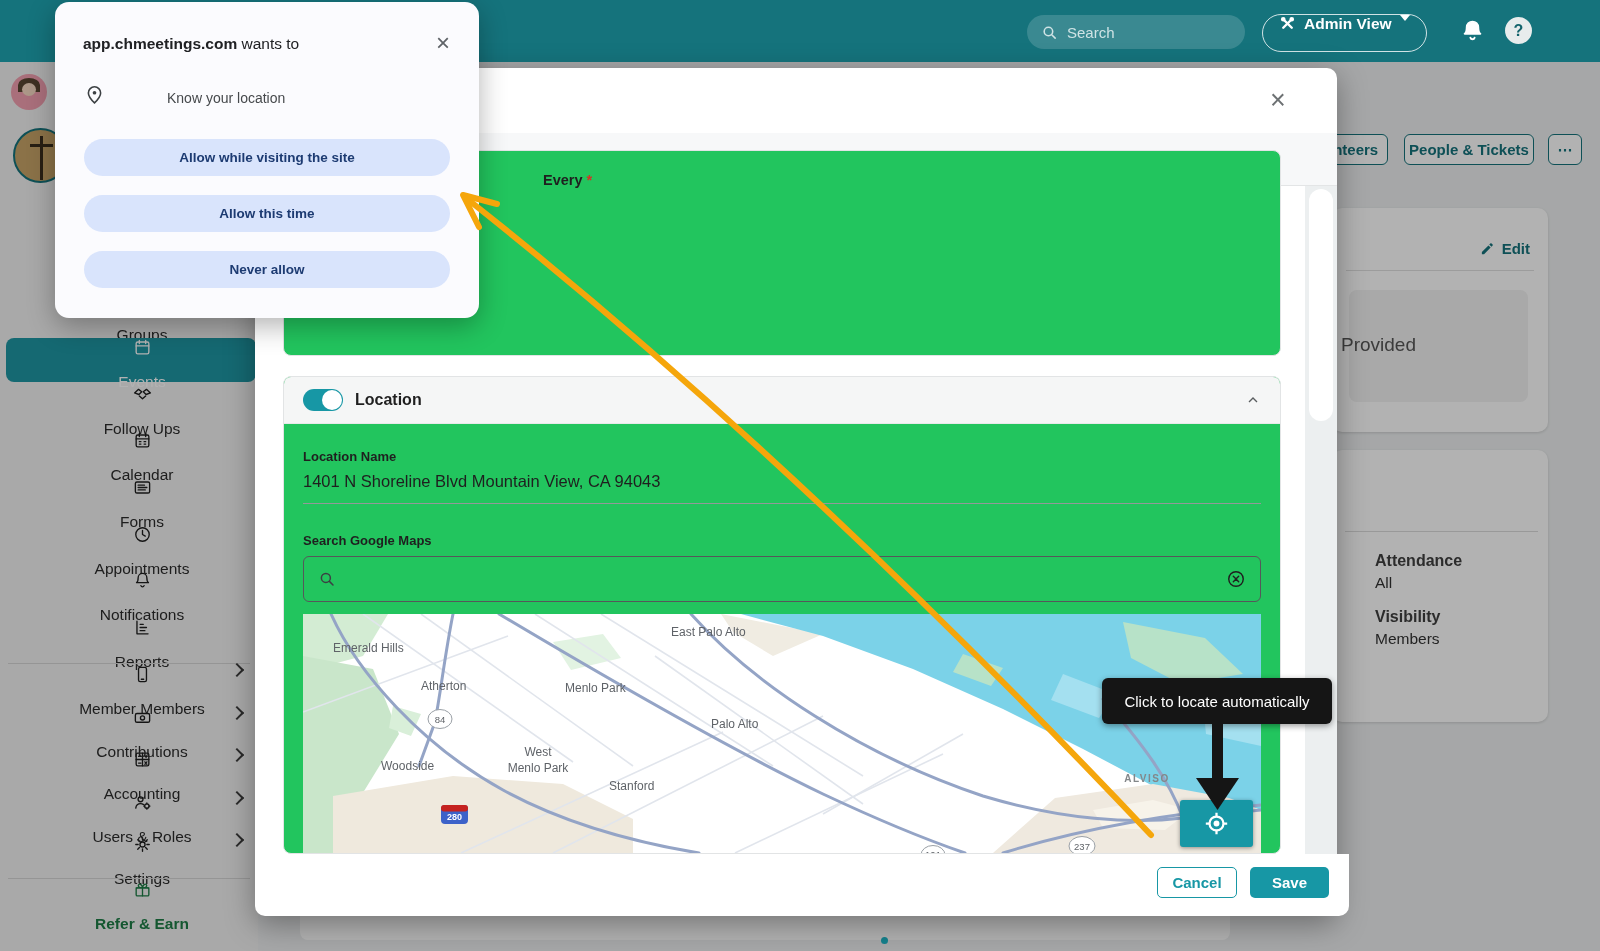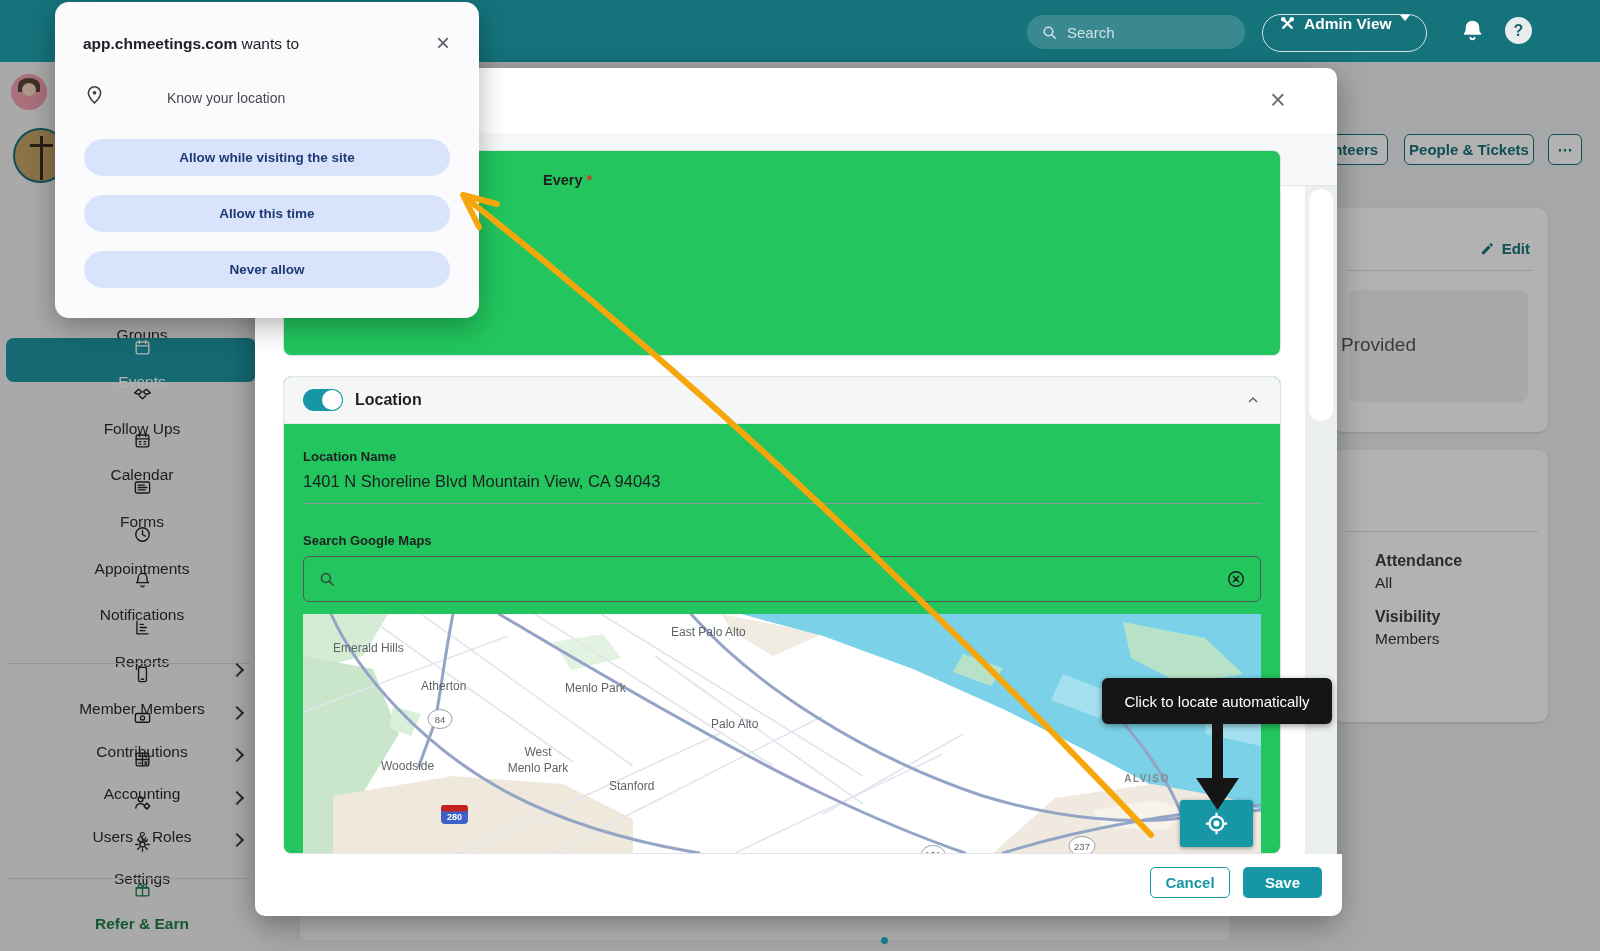--- a/index.html
+++ b/index.html
@@ -82,7 +82,7 @@
              display:flex;align-items:center;justify-content:center;box-shadow:0 1px 4px rgba(0,0,0,.4);cursor:pointer;z-index:3;}
   .gutter{position:absolute;left:1050px;top:118px;width:32px;height:668px;background:#eceff0;}
   .thumb{position:absolute;left:4px;top:3px;width:24px;height:232px;background:#fff;border-radius:12px;}
-  .mfooter{position:absolute;left:5px;bottom:0;width:1082px;height:62px;background:#fff;border-radius:0 0 10px 10px;}
+  .mfooter{position:absolute;left:12px;bottom:0;width:1082px;height:62px;background:#fff;border-radius:0 0 10px 10px;}
   .btn{position:absolute;top:13px;height:31px;border-radius:5px;font-size:15px;font-weight:bold;display:flex;align-items:center;justify-content:center;cursor:pointer;box-sizing:border-box;}
   .btn.cancel{left:890px;width:80px;border:1px solid #1797a5;color:#1797a5;background:#fff;}
   .btn.save{left:983px;width:79px;background:#1797a5;color:#fff;}

